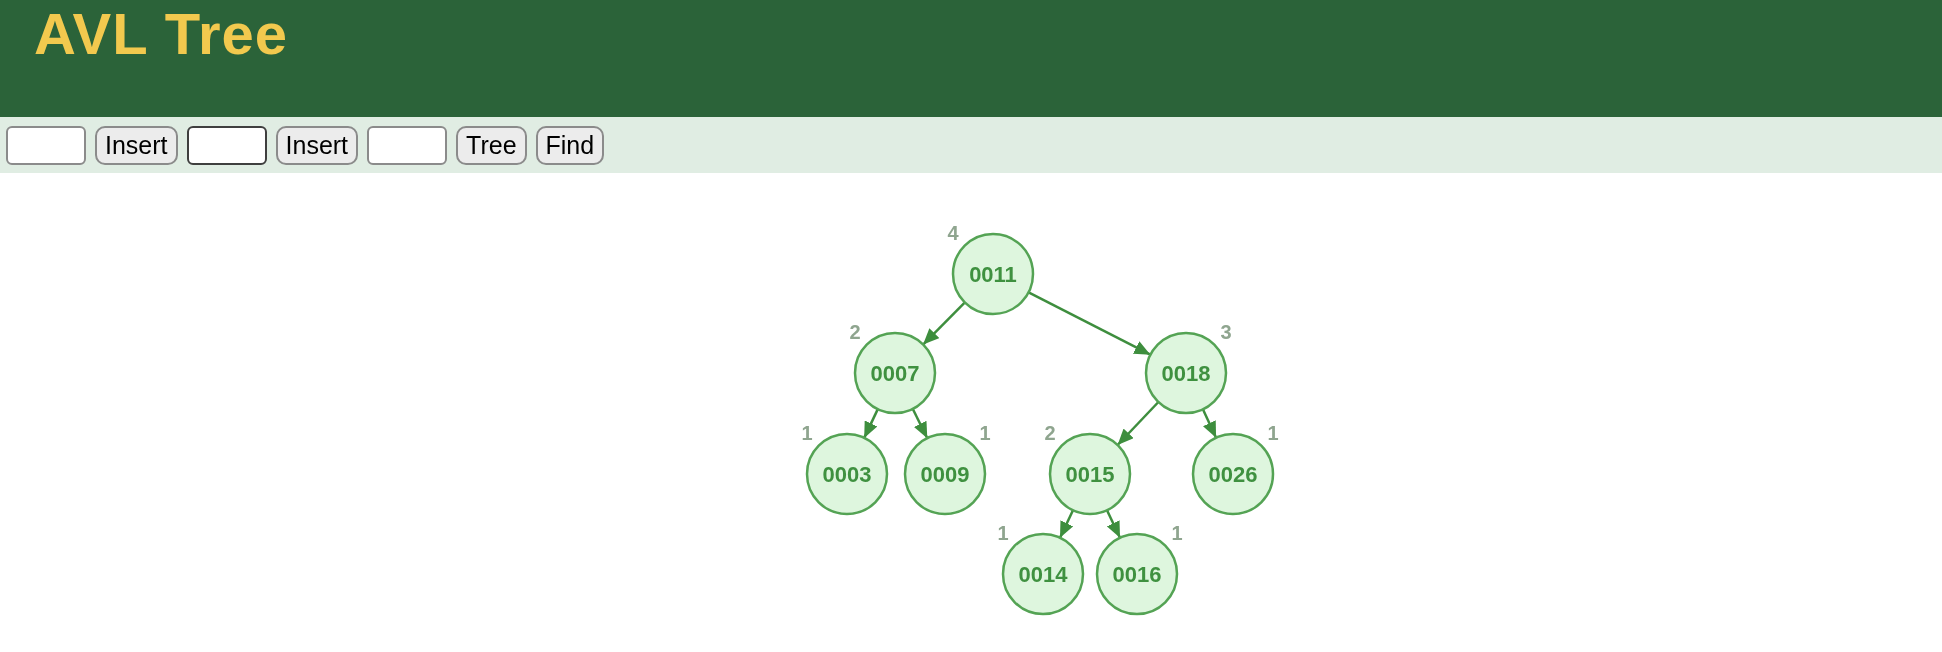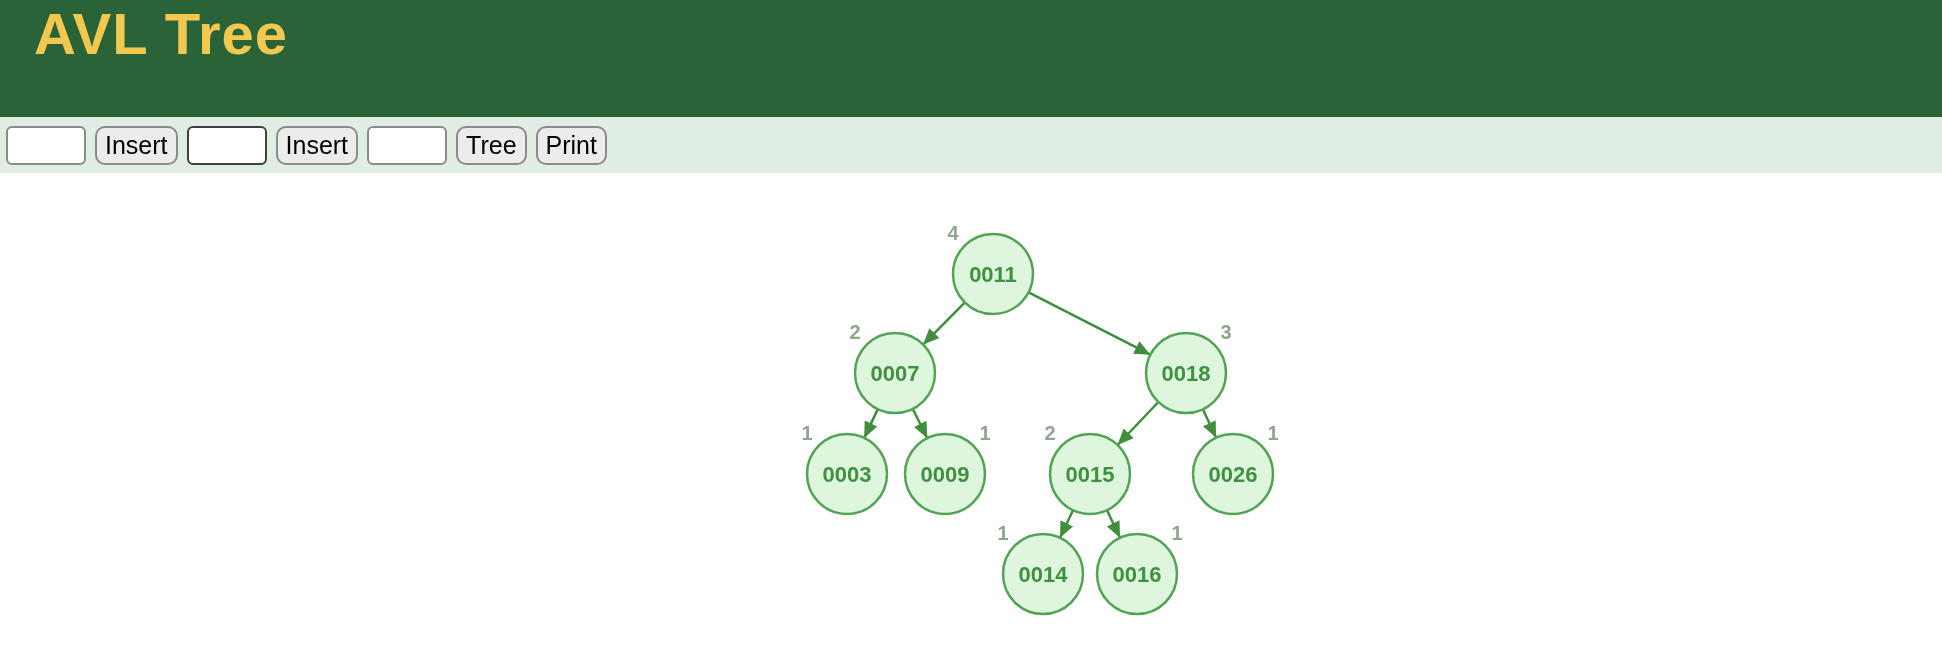--- a/index.html
+++ b/index.html
@@ -120,7 +120,7 @@
     <button>Insert</button>
     <input type="text" value="" style="">
     <button>Tree</button>
-    <button>Print</button>
+    <button>Find</button>
   </div>
 
   <svg id="tree-svg" class="tree-area" viewBox="0 0 1942 652" xmlns="http://www.w3.org/2000/svg">

